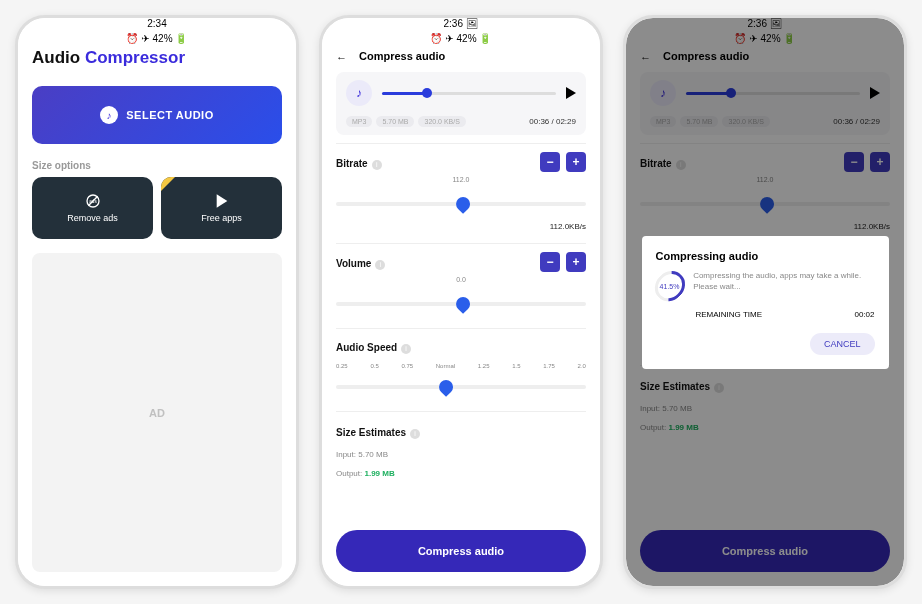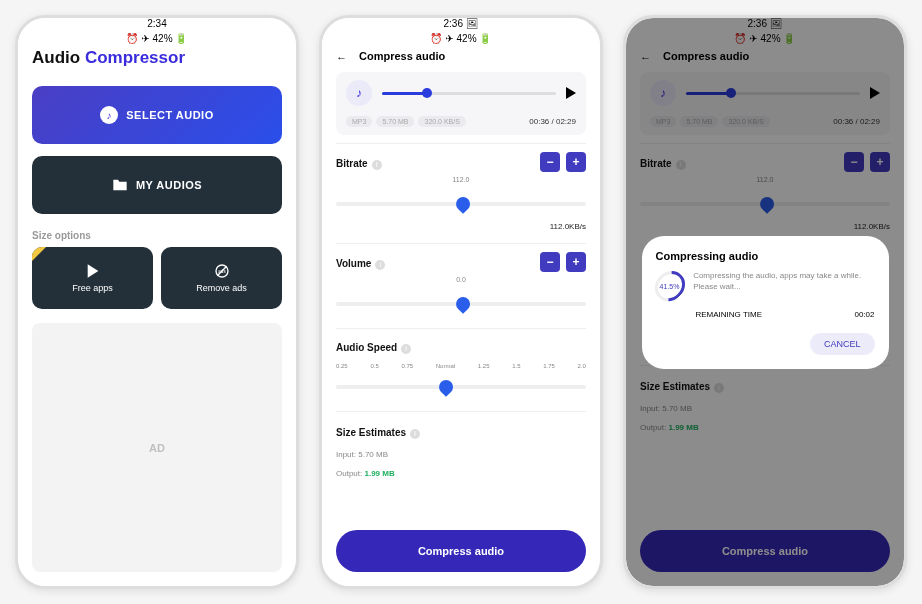--- a/index.html
+++ b/index.html
@@ -84,12 +84,6 @@
         <span class="icon-circle">♪</span>
         <span>SELECT AUDIO</span>
       </div>
-      <div class="big-btn btn-dark">
-        <svg class="svg-ico" width="16" height="14" viewBox="0 0 24 20">
-            <path d="M2 2h7l2 3h11v13H2z"></path>
-          </svg>
-        <span>MY AUDIOS</span>
-      </div>
       <div class="more-label">Size options</div>
       <div class="small-row">
         <div class="small-card">

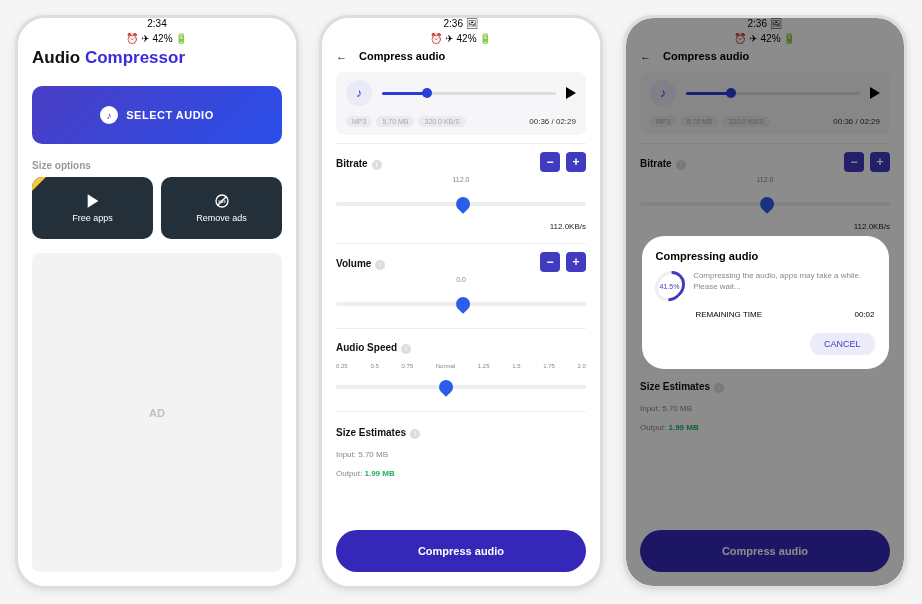--- a/index.html
+++ b/index.html
@@ -87,19 +87,19 @@
       <div class="more-label">Size options</div>
       <div class="small-row">
         <div class="small-card">
-          <div class="corner"></div>
-          <svg class="svg-ico" width="16" height="16" viewBox="0 0 24 24">
-              <path d="M4 2v20l16-10z"></path>
-            </svg>
-          <span>Free apps</span>
-        </div>
-        <div class="small-card">
           <svg class="svg-ico" width="16" height="16" viewBox="0 0 24 24">
               <circle cx="12" cy="12" r="9" fill="none" stroke="#fff" stroke-width="2"></circle>
               <text x="12" y="15" font-size="7" text-anchor="middle" fill="#fff">ads</text>
               <line x1="5" y1="19" x2="19" y2="5" stroke="#fff" stroke-width="2"></line>
             </svg>
           <span>Remove ads</span>
+        </div>
+        <div class="small-card">
+          <div class="corner"></div>
+          <svg class="svg-ico" width="16" height="16" viewBox="0 0 24 24">
+              <path d="M4 2v20l16-10z"></path>
+            </svg>
+          <span>Free apps</span>
         </div>
       </div>
       <div class="ad-box">

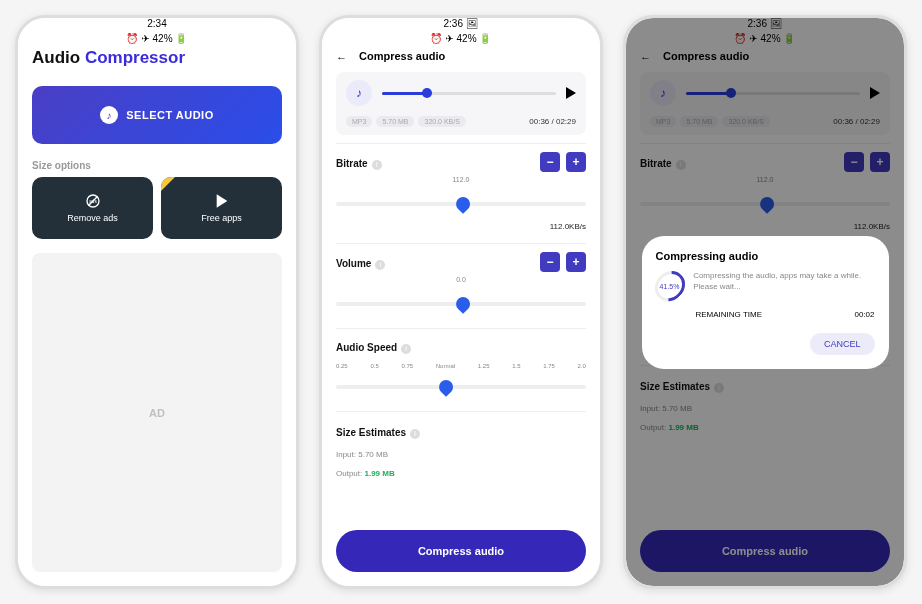--- a/index.html
+++ b/index.html
@@ -56,7 +56,7 @@
 
 
 .dim{position:absolute;inset:0;background:rgba(0,0,0,.45);display:flex;align-items:center;justify-content:center;border-radius:27px;}
-.modal{width:247px;background:#fff;border-radius:22px;padding:14px;}
+.modal{width:247px;background:#fff;border-radius:4px;padding:14px;}
 .modal-title{font-size:11px;font-weight:700;margin-bottom:8px;}
 .modal-body{display:flex;gap:10px;align-items:flex-start;}
 .ring{width:32px;height:32px;border-radius:50%;border:3px solid #eee;border-top-color:#403bbf;border-right-color:#403bbf;display:flex;align-items:center;justify-content:center;font-size:7px;color:#403bbf;transform:rotate(45deg);}

